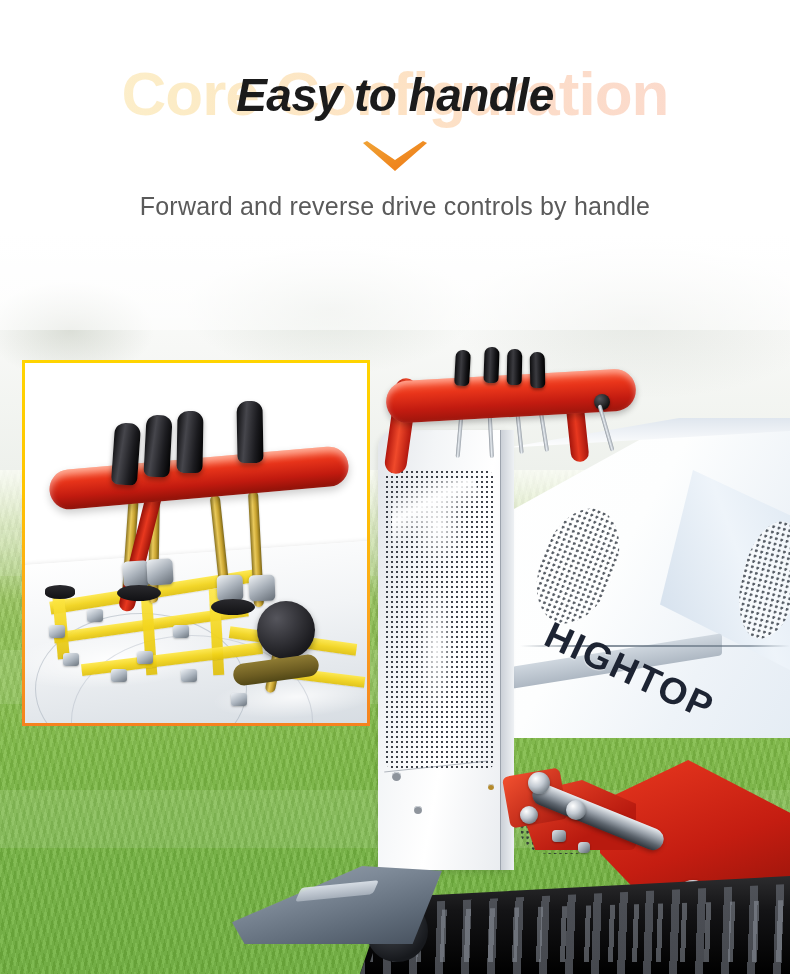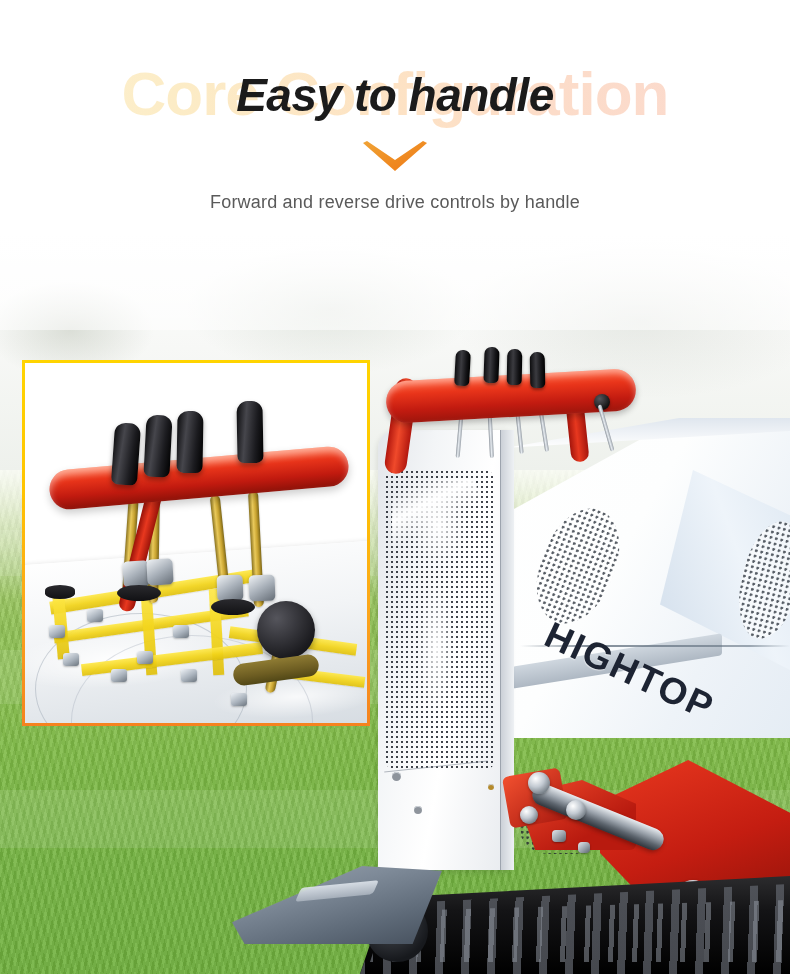--- a/index.html
+++ b/index.html
@@ -371,7 +371,7 @@
   .subtitle{
     position:absolute;left:0;top:192px;width:790px;
     text-align:center;
-    font-size:18px;color:#5a5a5a;font-weight:400;
+    font-size:25px;color:#5a5a5a;font-weight:400;
     letter-spacing:.2px;
   }
 

